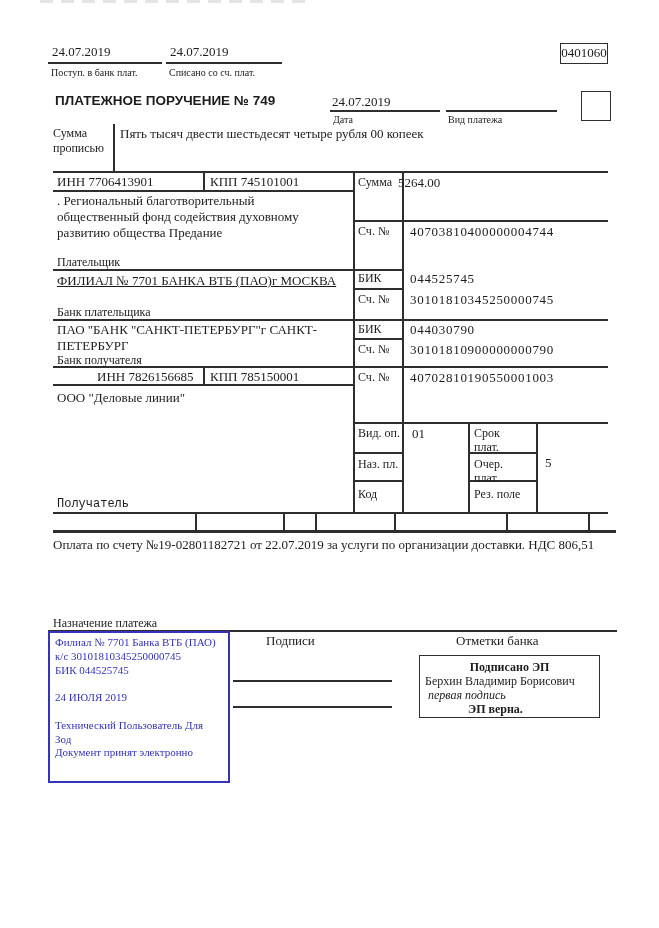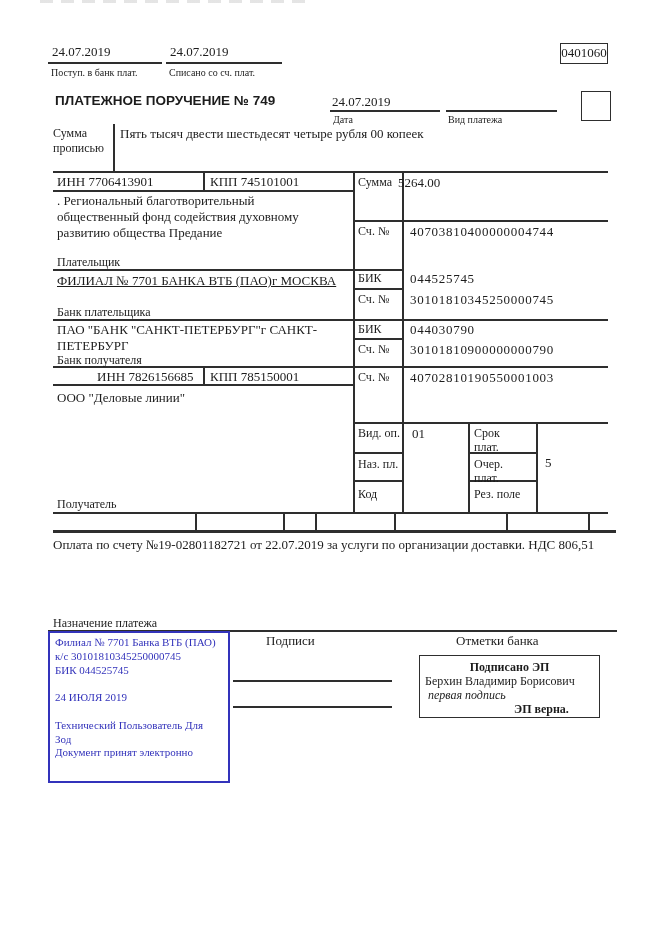--- a/index.html
+++ b/index.html
@@ -100,7 +100,7 @@
   <div class="abs f13" style="left:57px;top:369px;margin-left:40px;">ИНН 7826156685</div>
   <div class="abs f13" style="left:210px;top:369px;">КПП 785150001</div>
   <div class="abs f13" style="left:57px;top:390px;">ООО "Деловые линии"</div>
-  <div class="abs f12" style="left:57px;top:497px;">Получатель</div>
+  <div class="abs f12" style="left:57px;top:497px;font-family:Liberation Mono, monospace;">Получатель</div>
 
   <div class="abs f12" style="left:358px;top:175px;">Сумма</div>
   <div class="abs f13" style="left:398px;top:175px;">5264.00</div>

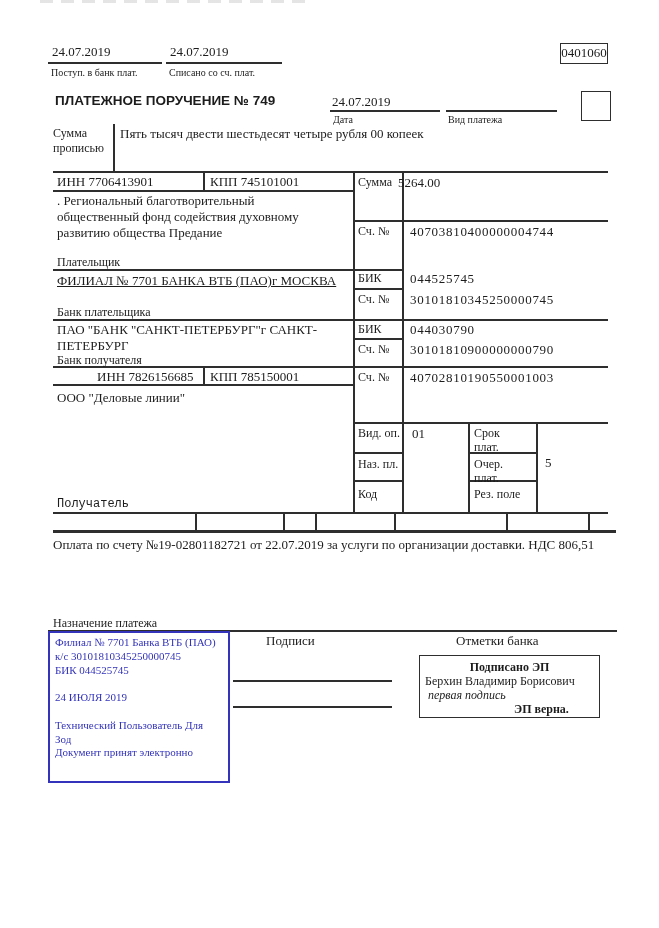--- a/index.html
+++ b/index.html
@@ -157,7 +157,7 @@
     <div class="f12 b ctr" style="margin-top:4px;">Подписано ЭП</div>
     <div class="f12" style="margin-left:5px;">Берхин Владимир Борисович</div>
     <div class="f12 i" style="margin-left:8px;">первая подпись</div>
-    <div class="f12 b" style="margin-left:94px;">ЭП верна.</div>
+    <div class="f12 b" style="margin-left:48px;">ЭП верна.</div>
   </div>
 
 </div>

